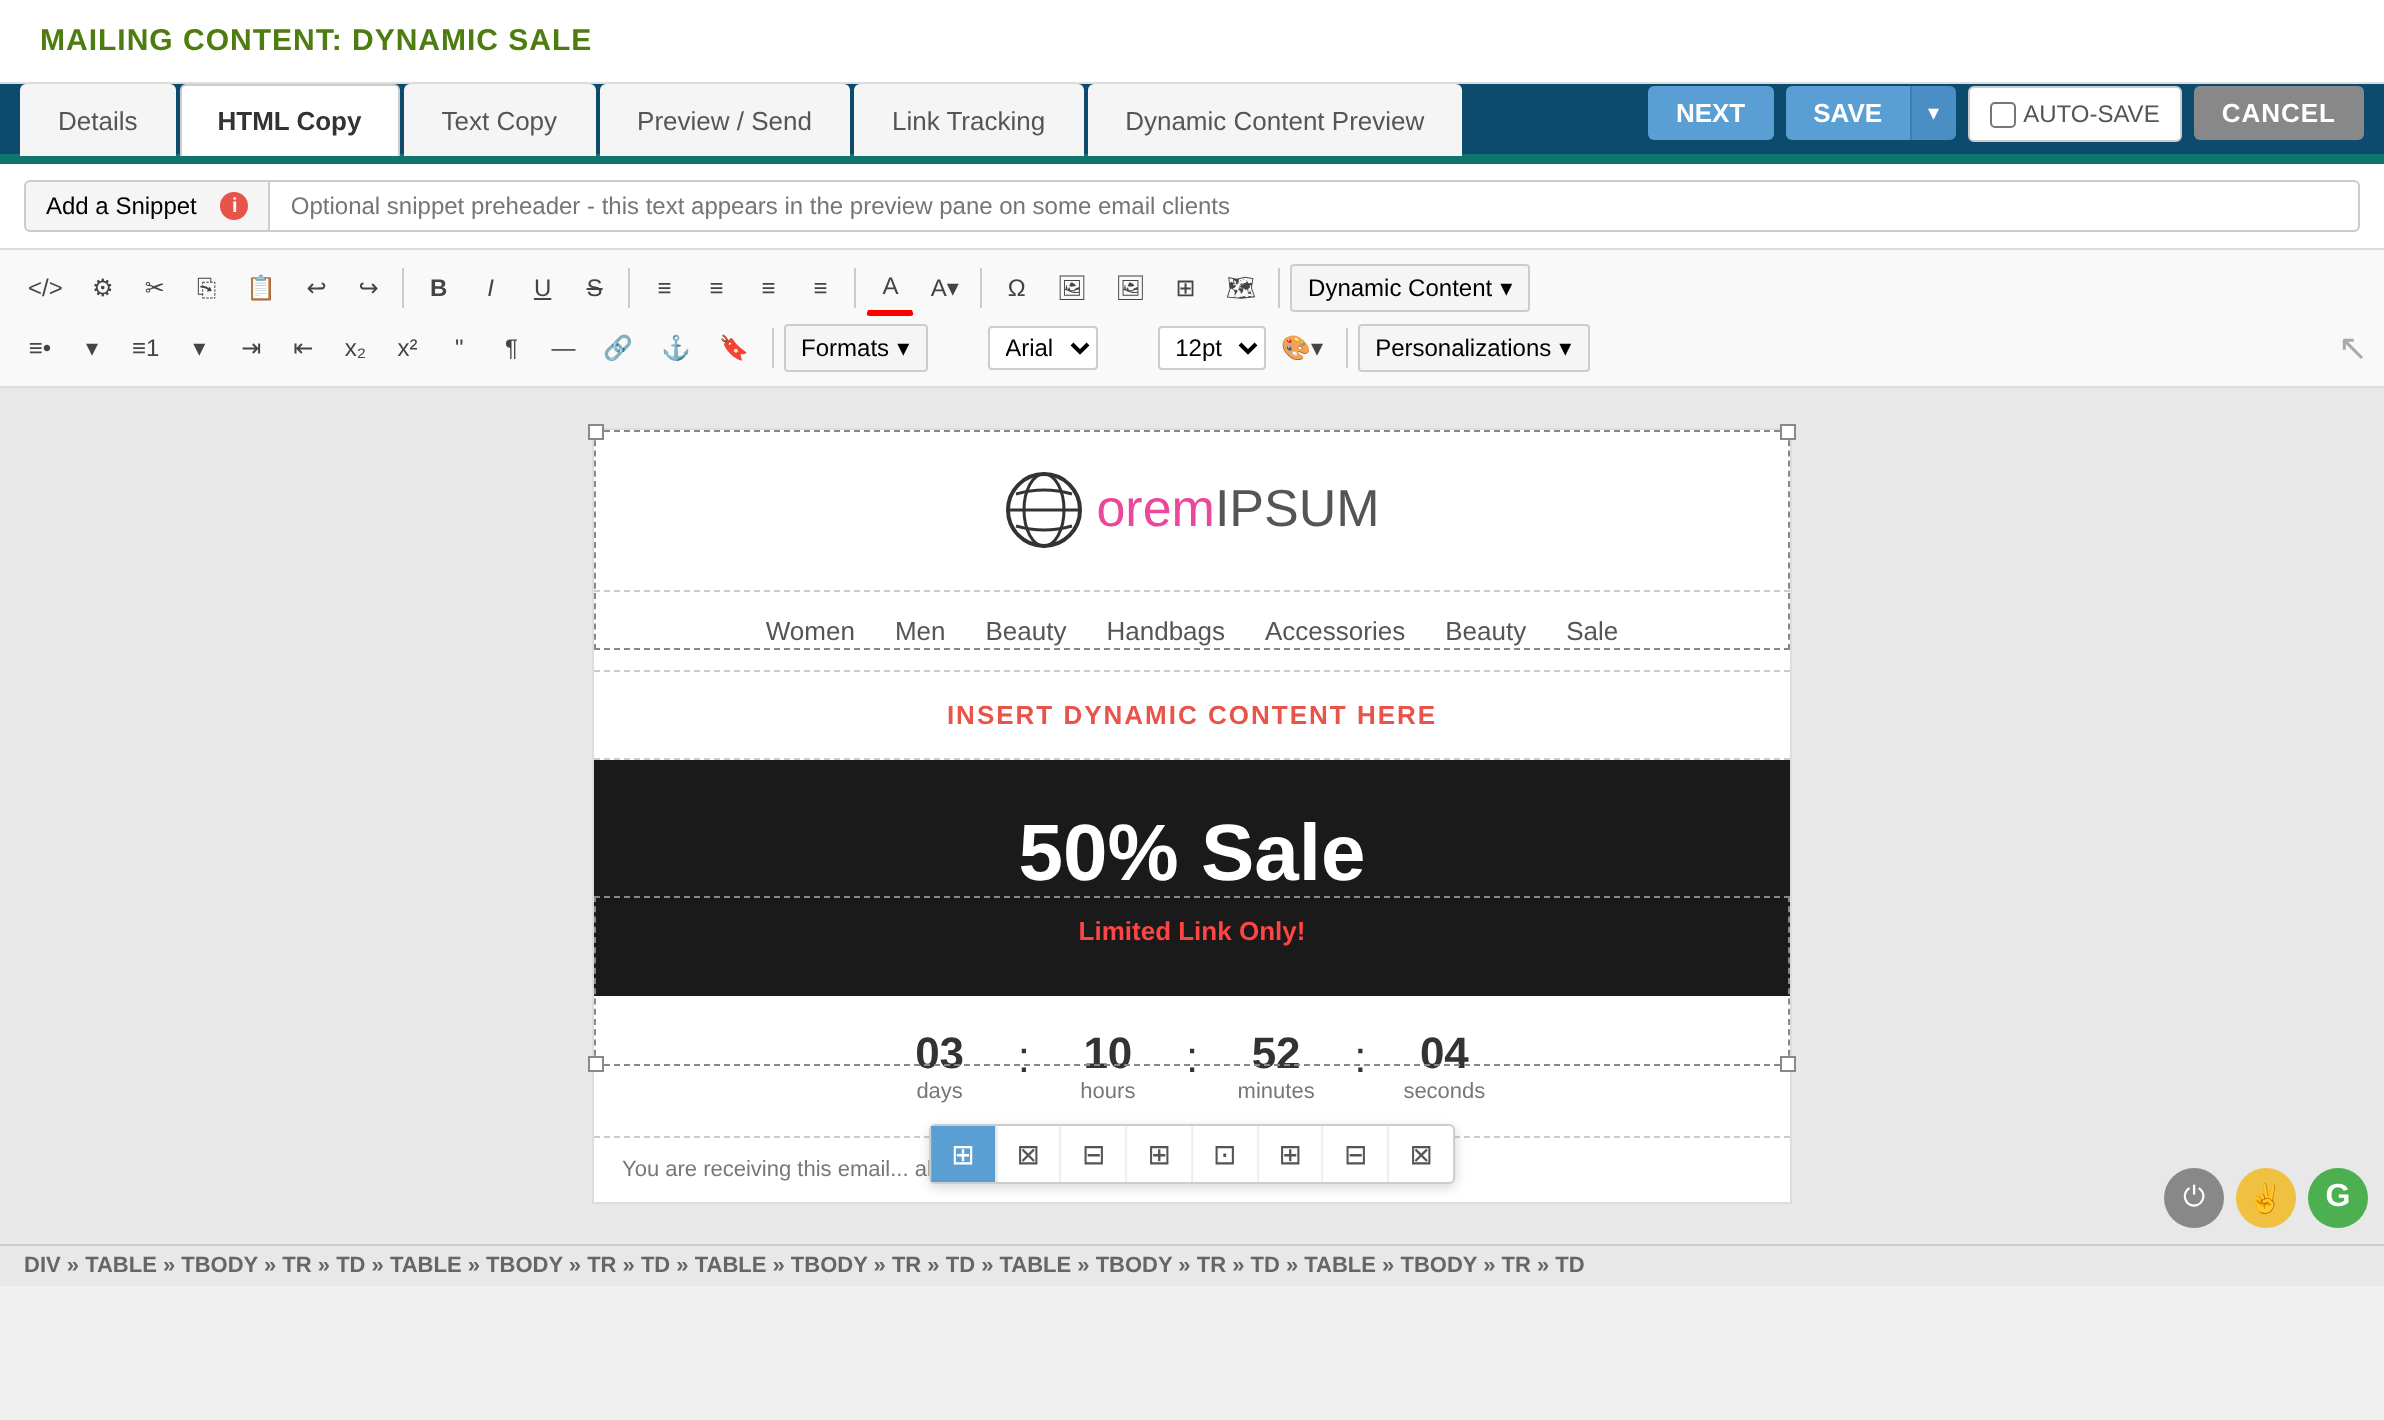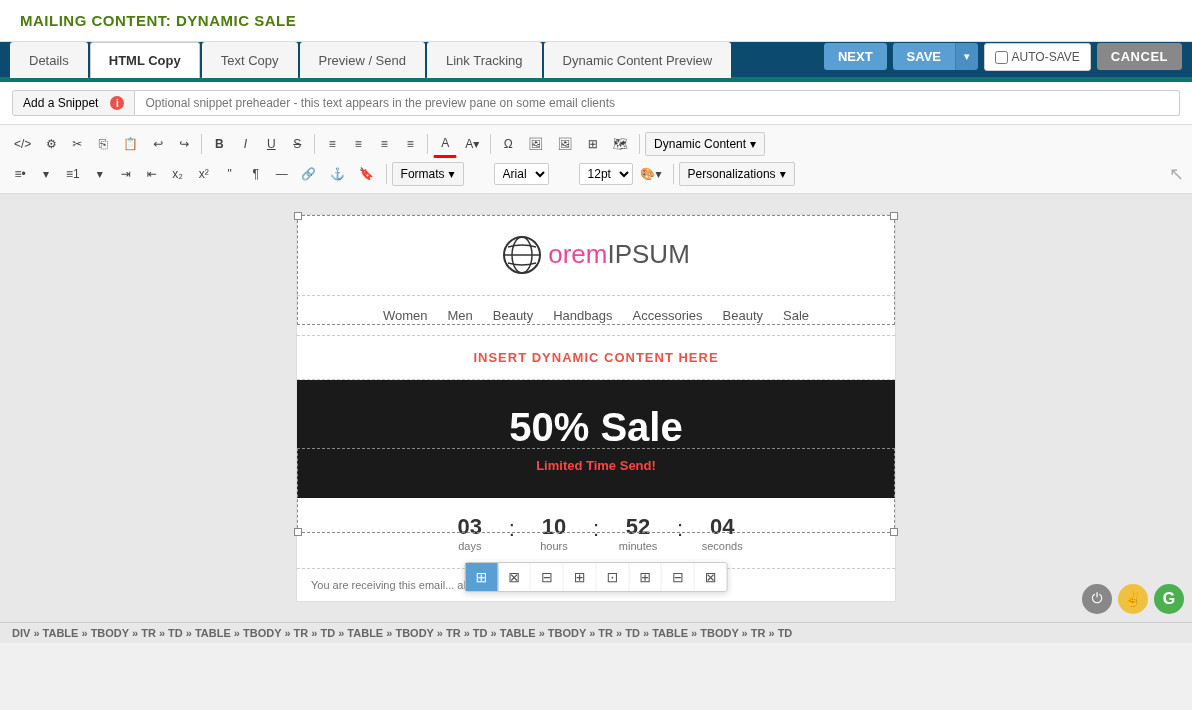--- a/index.html
+++ b/index.html
@@ -245,7 +245,7 @@
       <div class="sale-banner">
         <div class="sale-title">50% Sale</div>
         <div class="sale-subtitle">
-          <span>Limited Time Send</span><span style="color:#ff4444">!</span>
+          <span>Limited Link Only</span><span style="color:#ff4444">!</span>
         </div>
       </div>
 

